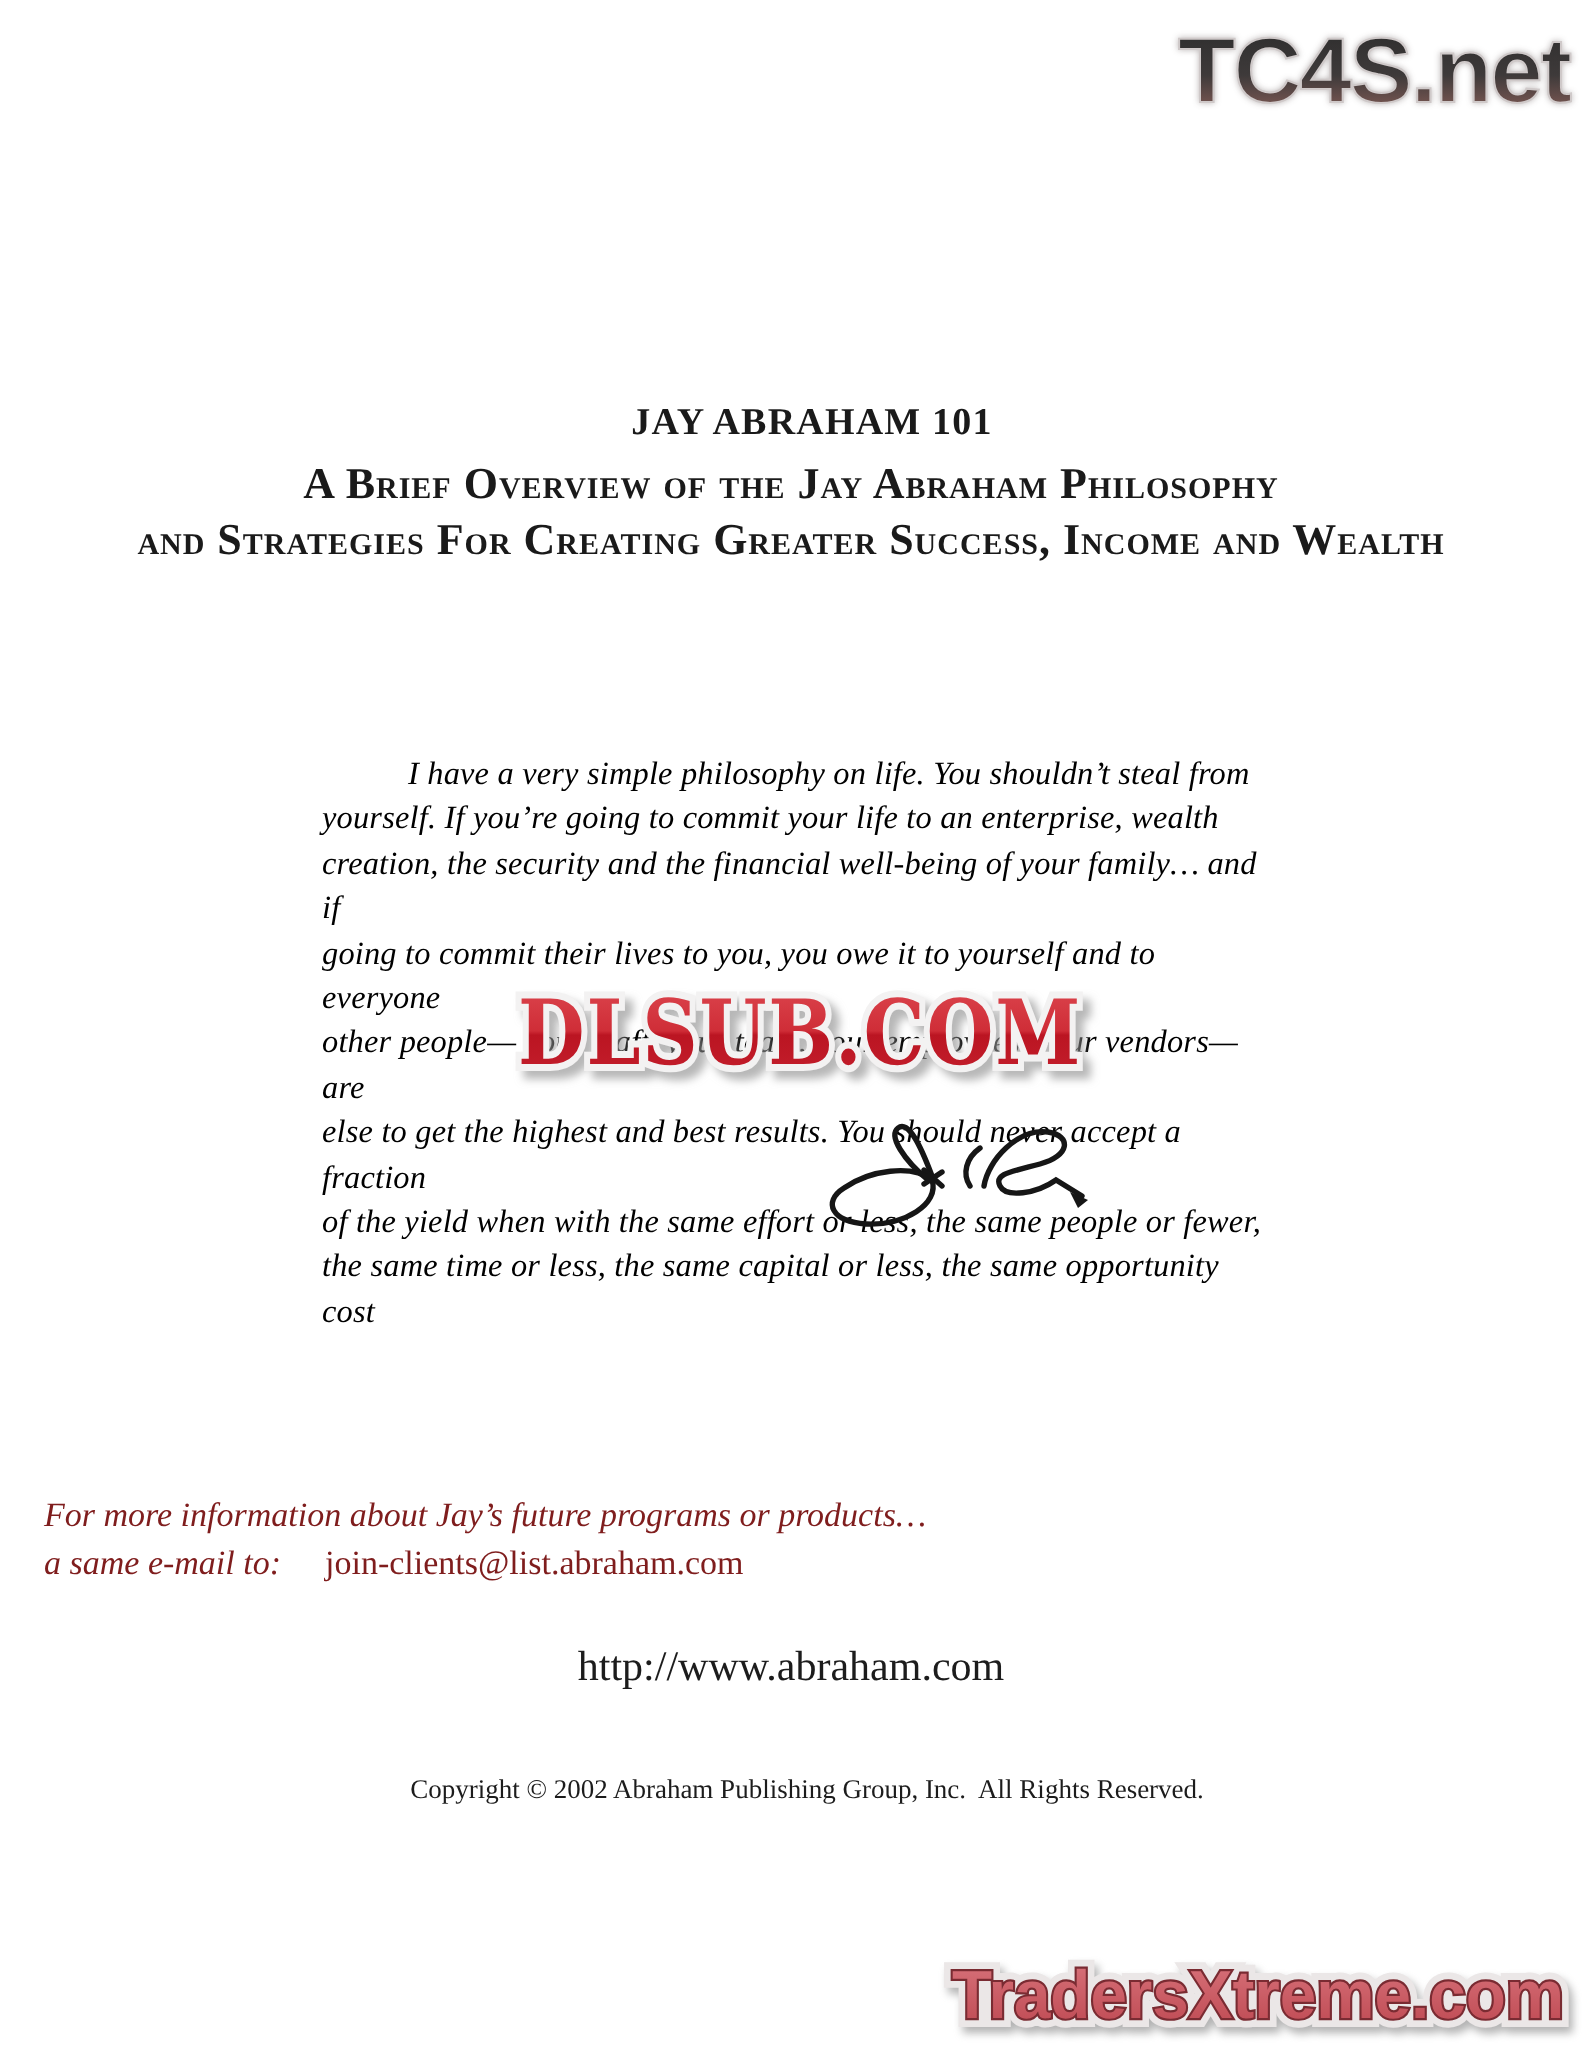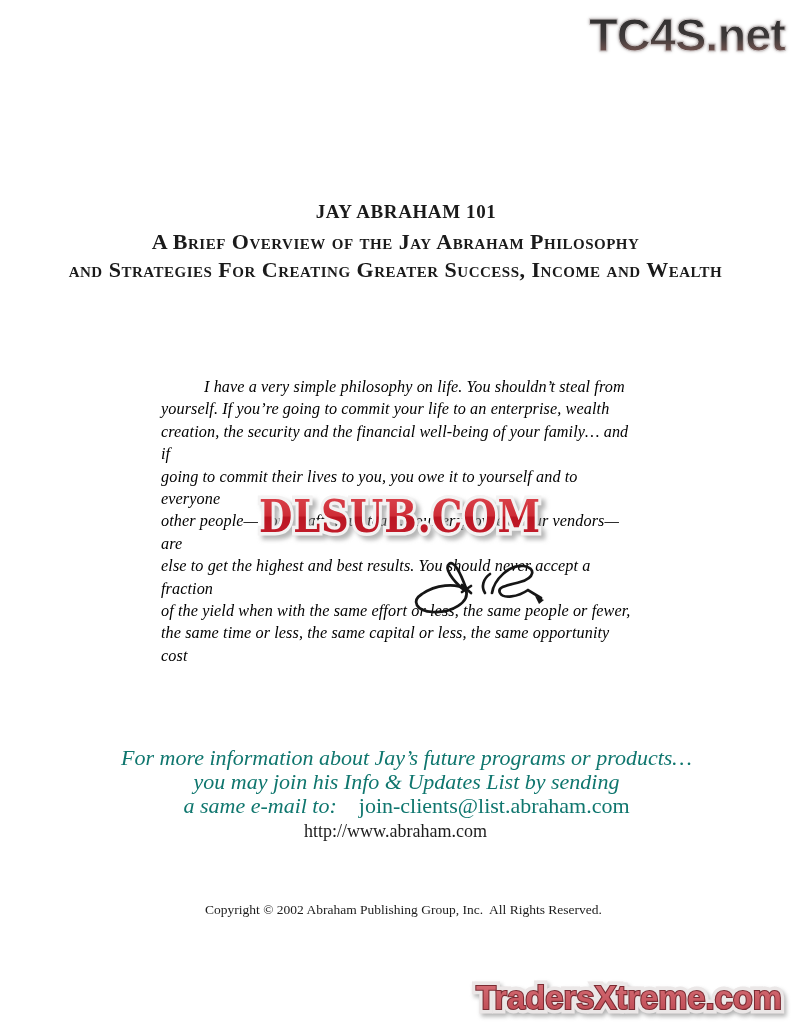--- a/index.html
+++ b/index.html
@@ -105,11 +105,11 @@
     top: 746px;
     left: 22px;
     right: 0;
-    text-align: center;
+    text-align: left;
     font-style: italic;
-    font-size: 22px;
+    font-size: 17px;
     line-height: 24.2px;
-    color: #0f766e;
+    color: #7f1d1d;
   }
   .email-roman { font-style: normal; margin-left: 22px; }
 

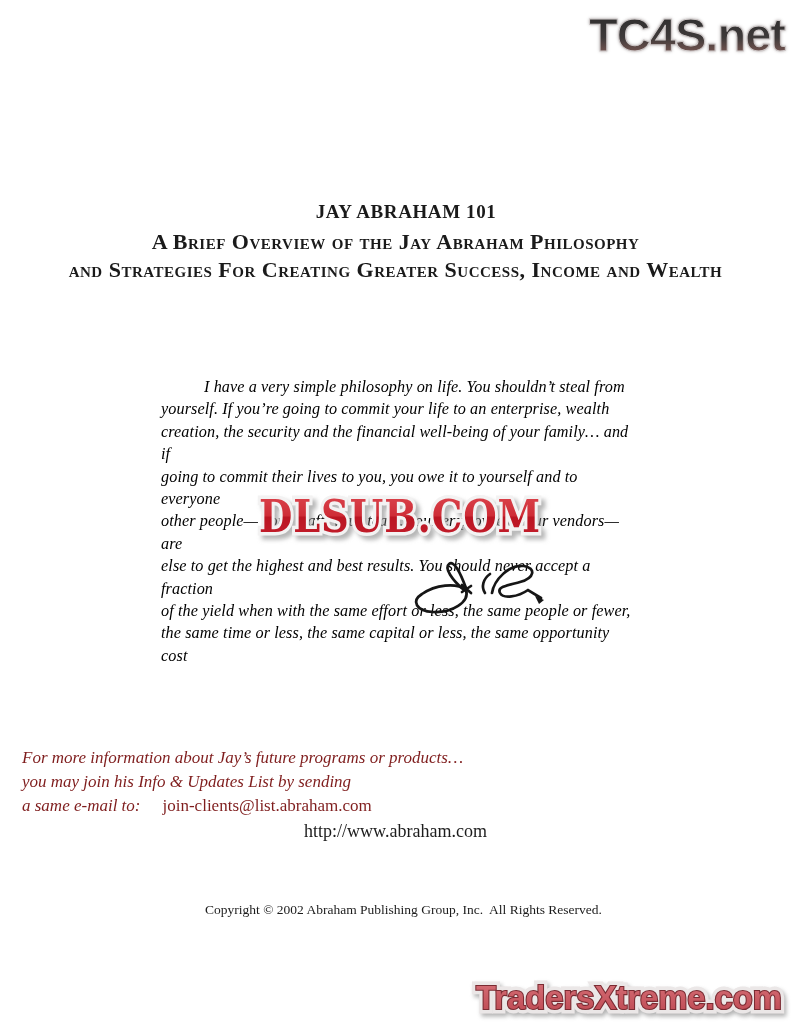--- a/index.html
+++ b/index.html
@@ -208,7 +208,6 @@
 
   <div class="info-block">
     <div>For more information about Jay’s future programs or products…</div>
-    <div>you may join his Info &amp; Updates List by sending</div>
     <div>
       <span>a same e-mail to:</span><span class="email-roman">join-clients@list.abraham.com</span>
     </div>

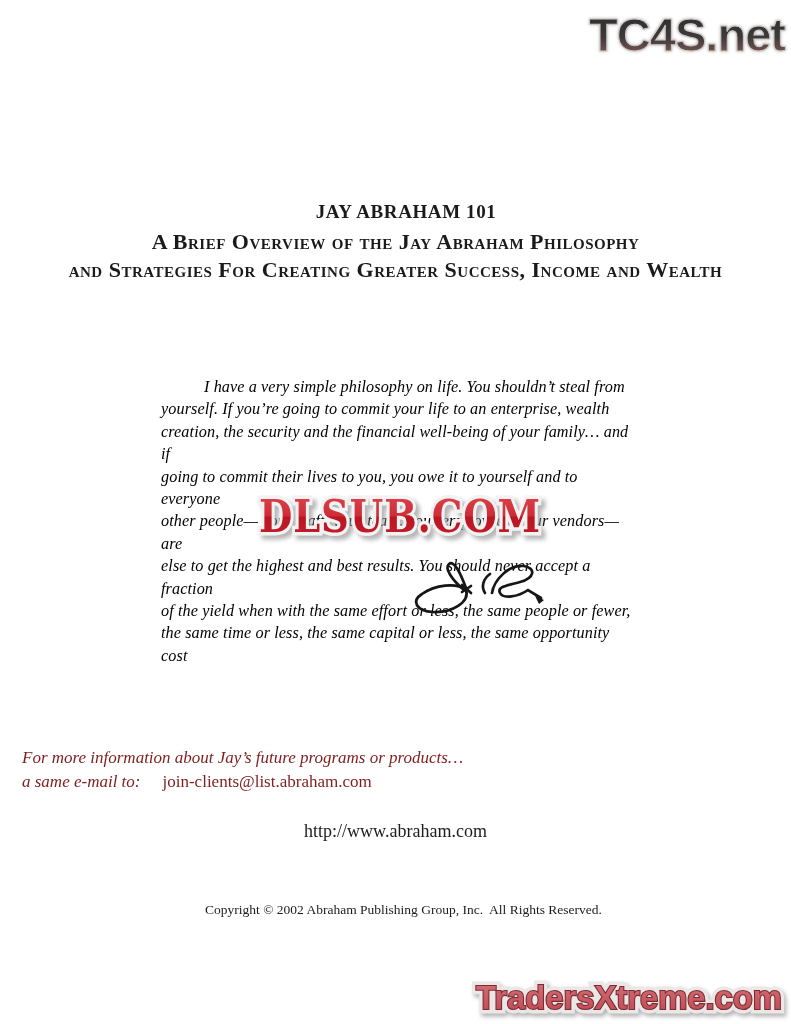--- a/index.html
+++ b/index.html
@@ -119,7 +119,7 @@
     left: 0;
     right: 0;
     text-align: center;
-    font-size: 18px;
+    font-size: 21px;
     color: #1c1c1c;
   }
 

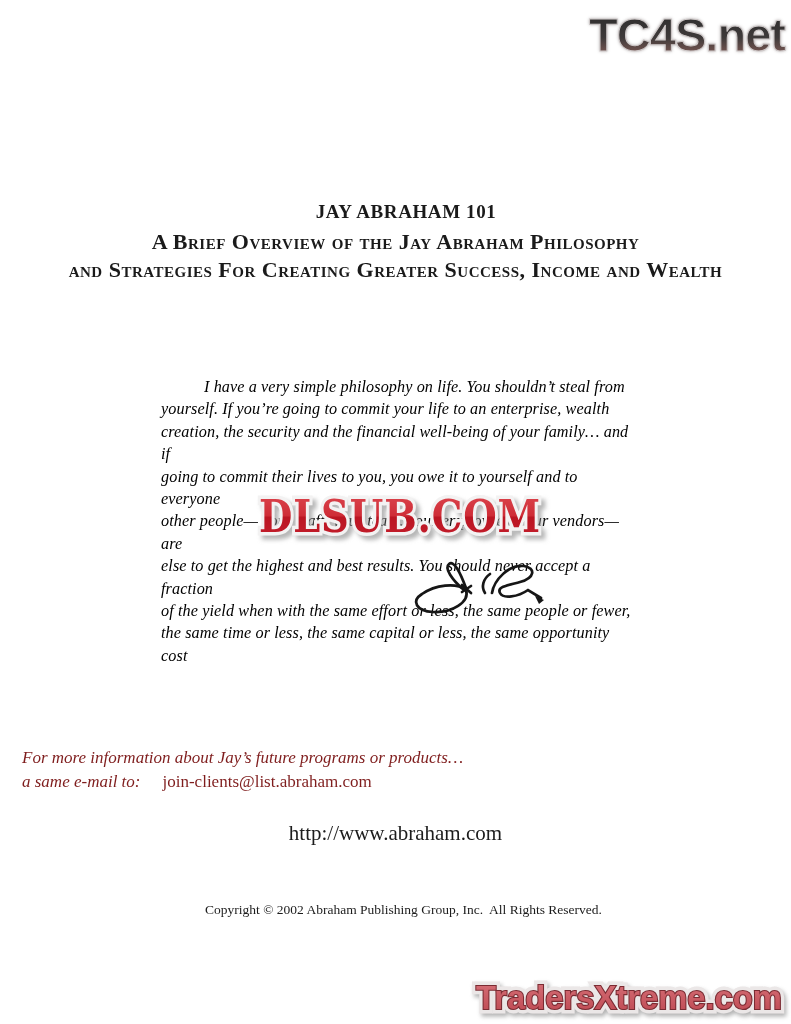--- a/index.html
+++ b/index.html
@@ -132,7 +132,6 @@
     font-size: 13.5px;
     color: #1c1c1c;
     white-space: pre;
-    margin-top: 15px;
   }
 
   

